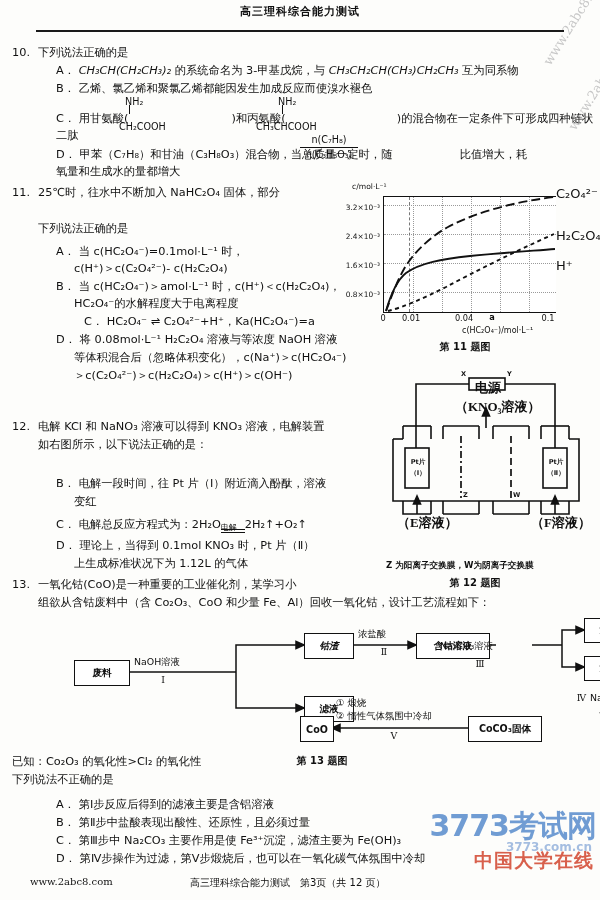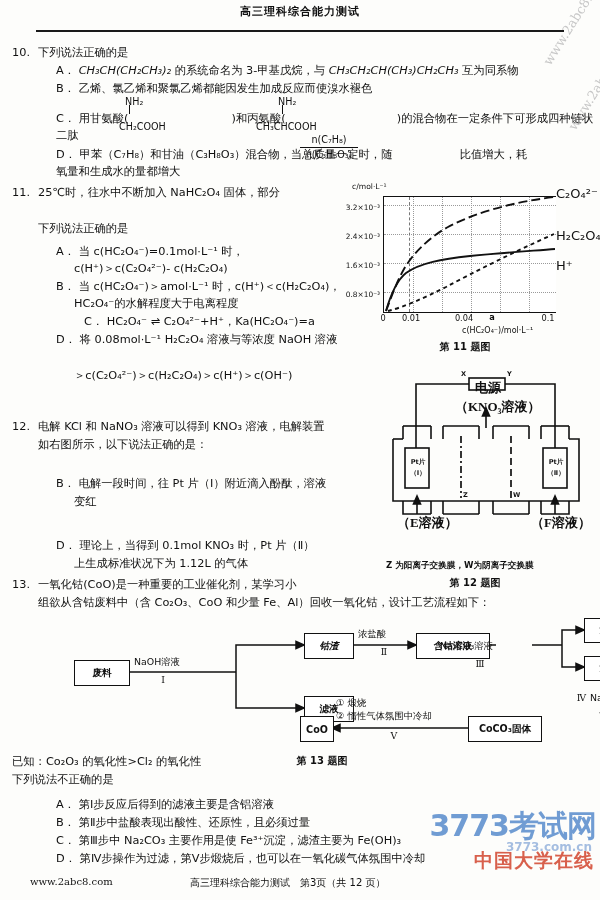--- a/index.html
+++ b/index.html
@@ -167,6 +167,7 @@
     <span>D．</span>
     <span>将 0.08mol·L⁻¹ H₂C₂O₄ 溶液与等浓度 NaOH 溶液</span>
   </div>
+  <div class="opt" style="left:74px;top:349px;">等体积混合后（忽略体积变化），c(Na⁺)＞c(HC₂O₄⁻)</div>
   <div class="opt" style="left:74px;top:367px;">＞c(C₂O₄²⁻)＞c(H₂C₂O₄)＞c(H⁺)＞c(OH⁻)</div>
 
   <div class="yhead" style="left:352px;top:182px;">c/mol·L⁻¹</div>

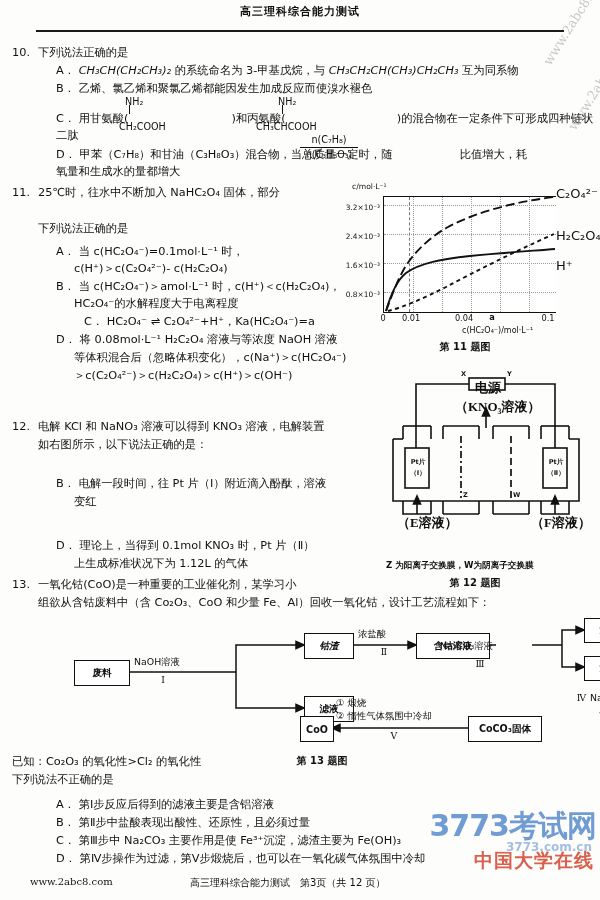--- a/index.html
+++ b/index.html
@@ -223,6 +223,14 @@
   </div>
   <div class="opt" style="left:74px;top:493px;">变红</div>
 
+  <div class="opt" style="left:56px;top:516px;">
+    <span>C．</span>
+    <span>电解总反应方程式为：2H₂O</span><span style="display:inline-block;position:relative;width:24px;">
+      <span style="position:absolute;left:0;top:-9px;font-size:8px;white-space:nowrap;">电解</span>
+      <span style="position:absolute;left:0;top:1px;width:24px;height:0;border-top:1.1px solid #111;"></span>
+      <span style="position:absolute;left:0;top:4px;width:24px;height:0;border-top:1.1px solid #111;"></span>
+    </span><span>2H₂↑+O₂↑</span>
+  </div>
 
   <div class="opt" style="left:56px;top:537px;">
     <span>D．</span>

